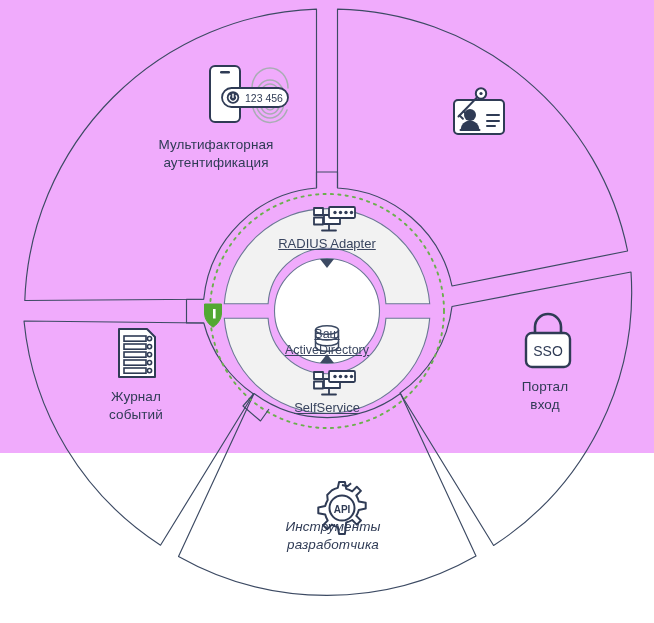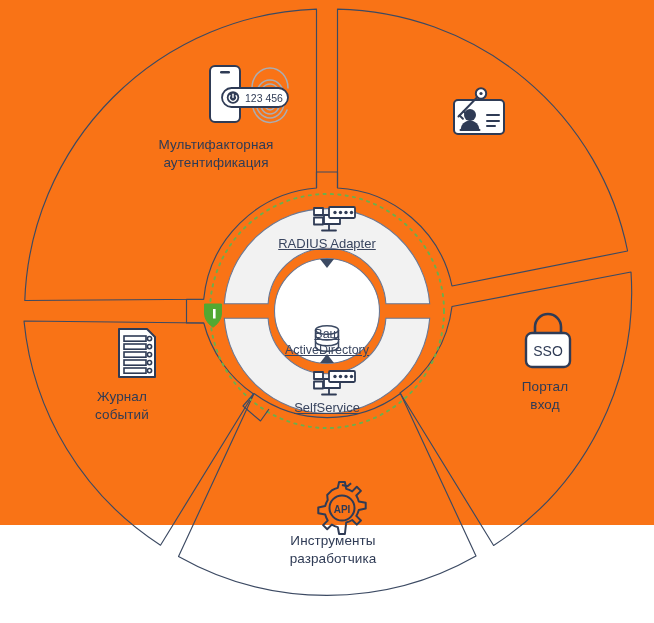--- a/index.html
+++ b/index.html
@@ -16,8 +16,8 @@
   #diagram-root {
     position: relative;
     width: 654px;
-    height: 525px;
-    background: #f97316;
+    height: 453px;
+    background: #f0abfc;
   }
   svg#scene {
     position: absolute;

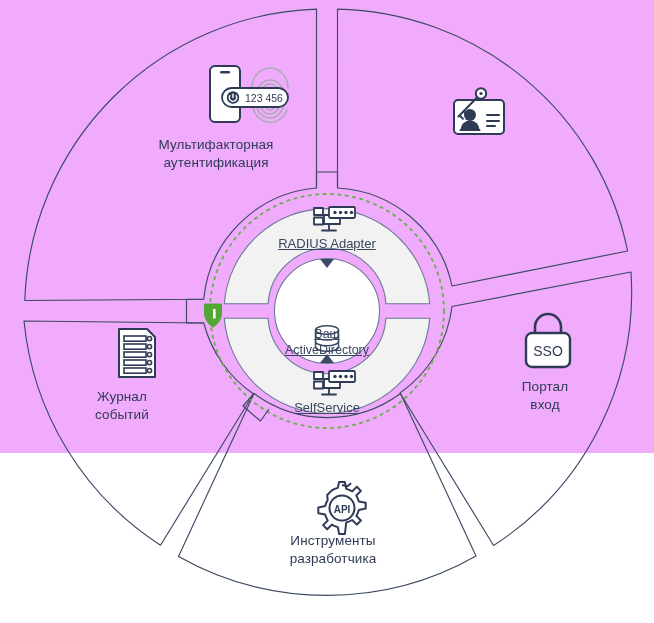--- a/index.html
+++ b/index.html
@@ -247,7 +247,7 @@
   <div class="seg-label" style="left:233px; top:532px; width:200px;">Инструменты
 разработчика</div>
 
-  <div class="seg-label" style="left:52px; top:388px; width:140px;">Журнал
+  <div class="seg-label" style="left:66px; top:388px; width:140px;">Журнал
 событий</div>
 
   <div class="core-label" style="left:227px; top:236px; width:200px;">RADIUS Adapter</div>

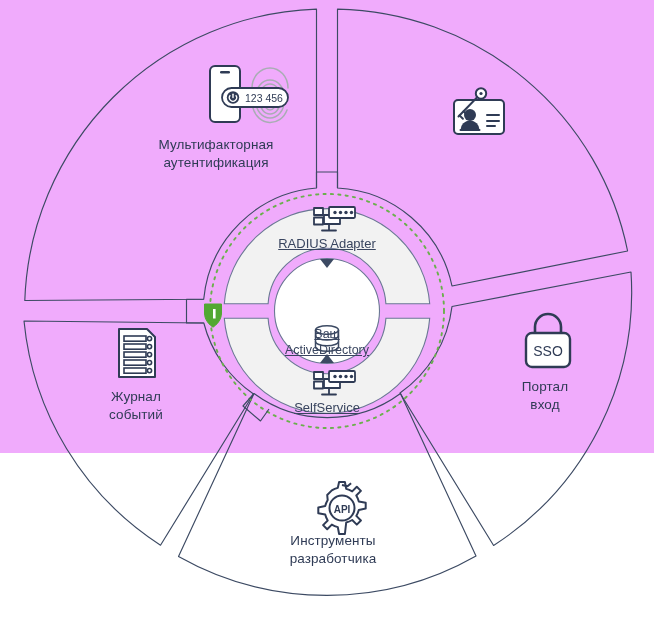--- a/index.html
+++ b/index.html
@@ -244,7 +244,7 @@
   <div class="seg-label" style="left:475px; top:378px; width:140px;">Портал
 вход</div>
 
-  <div class="seg-label" style="left:233px; top:532px; width:200px;">Инструменты
+  <div class="seg-label" style="left:233px; top:518px; width:200px;font-style:italic;">Инструменты
 разработчика</div>
 
   <div class="seg-label" style="left:66px; top:388px; width:140px;">Журнал

